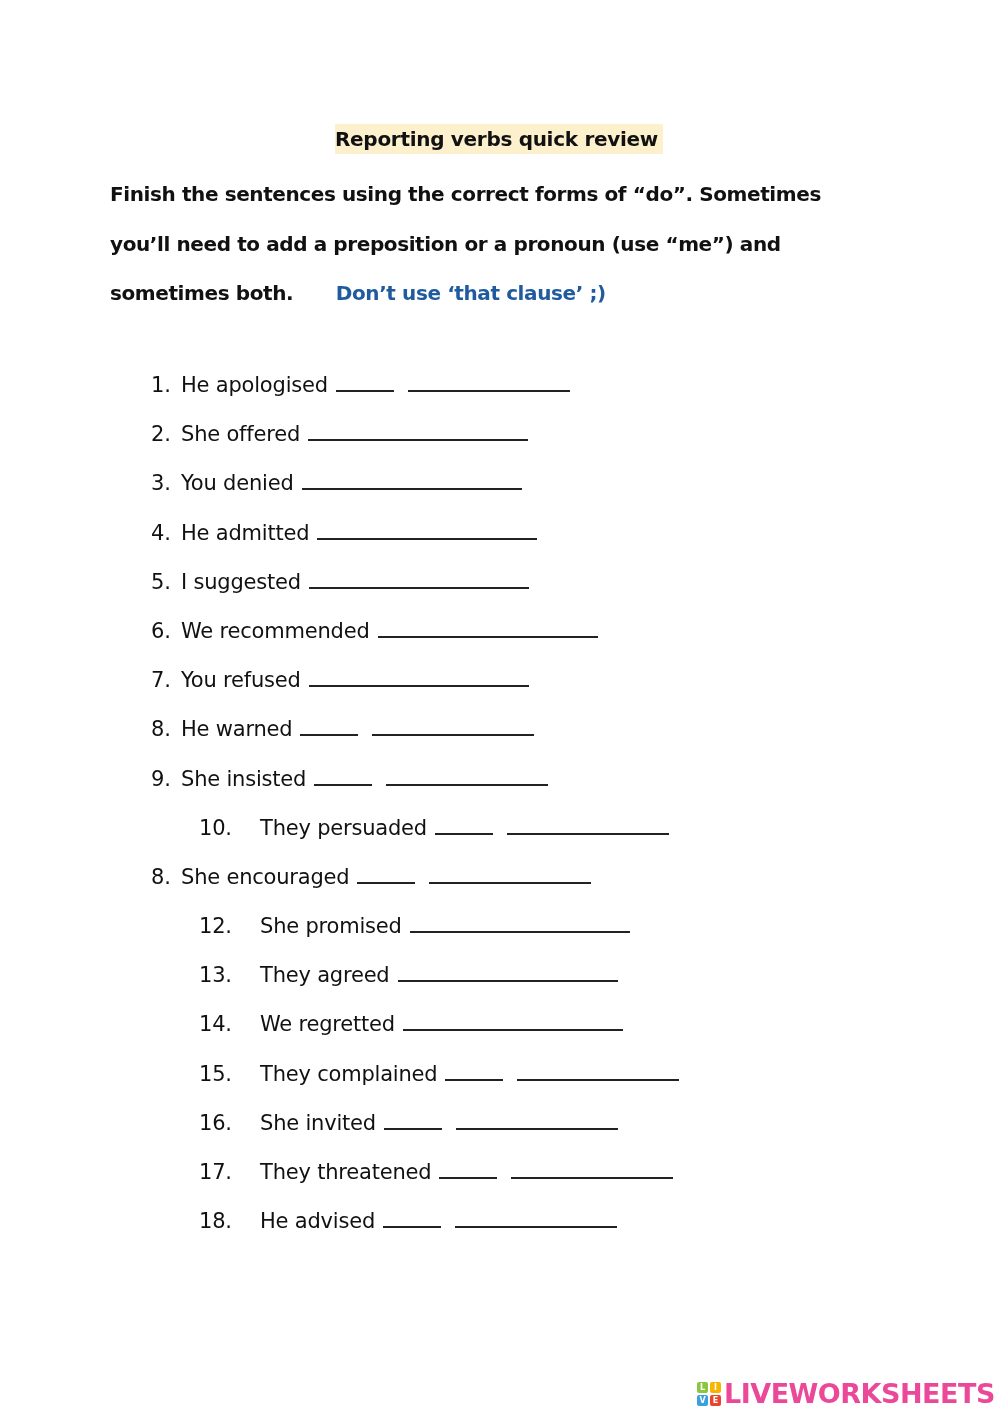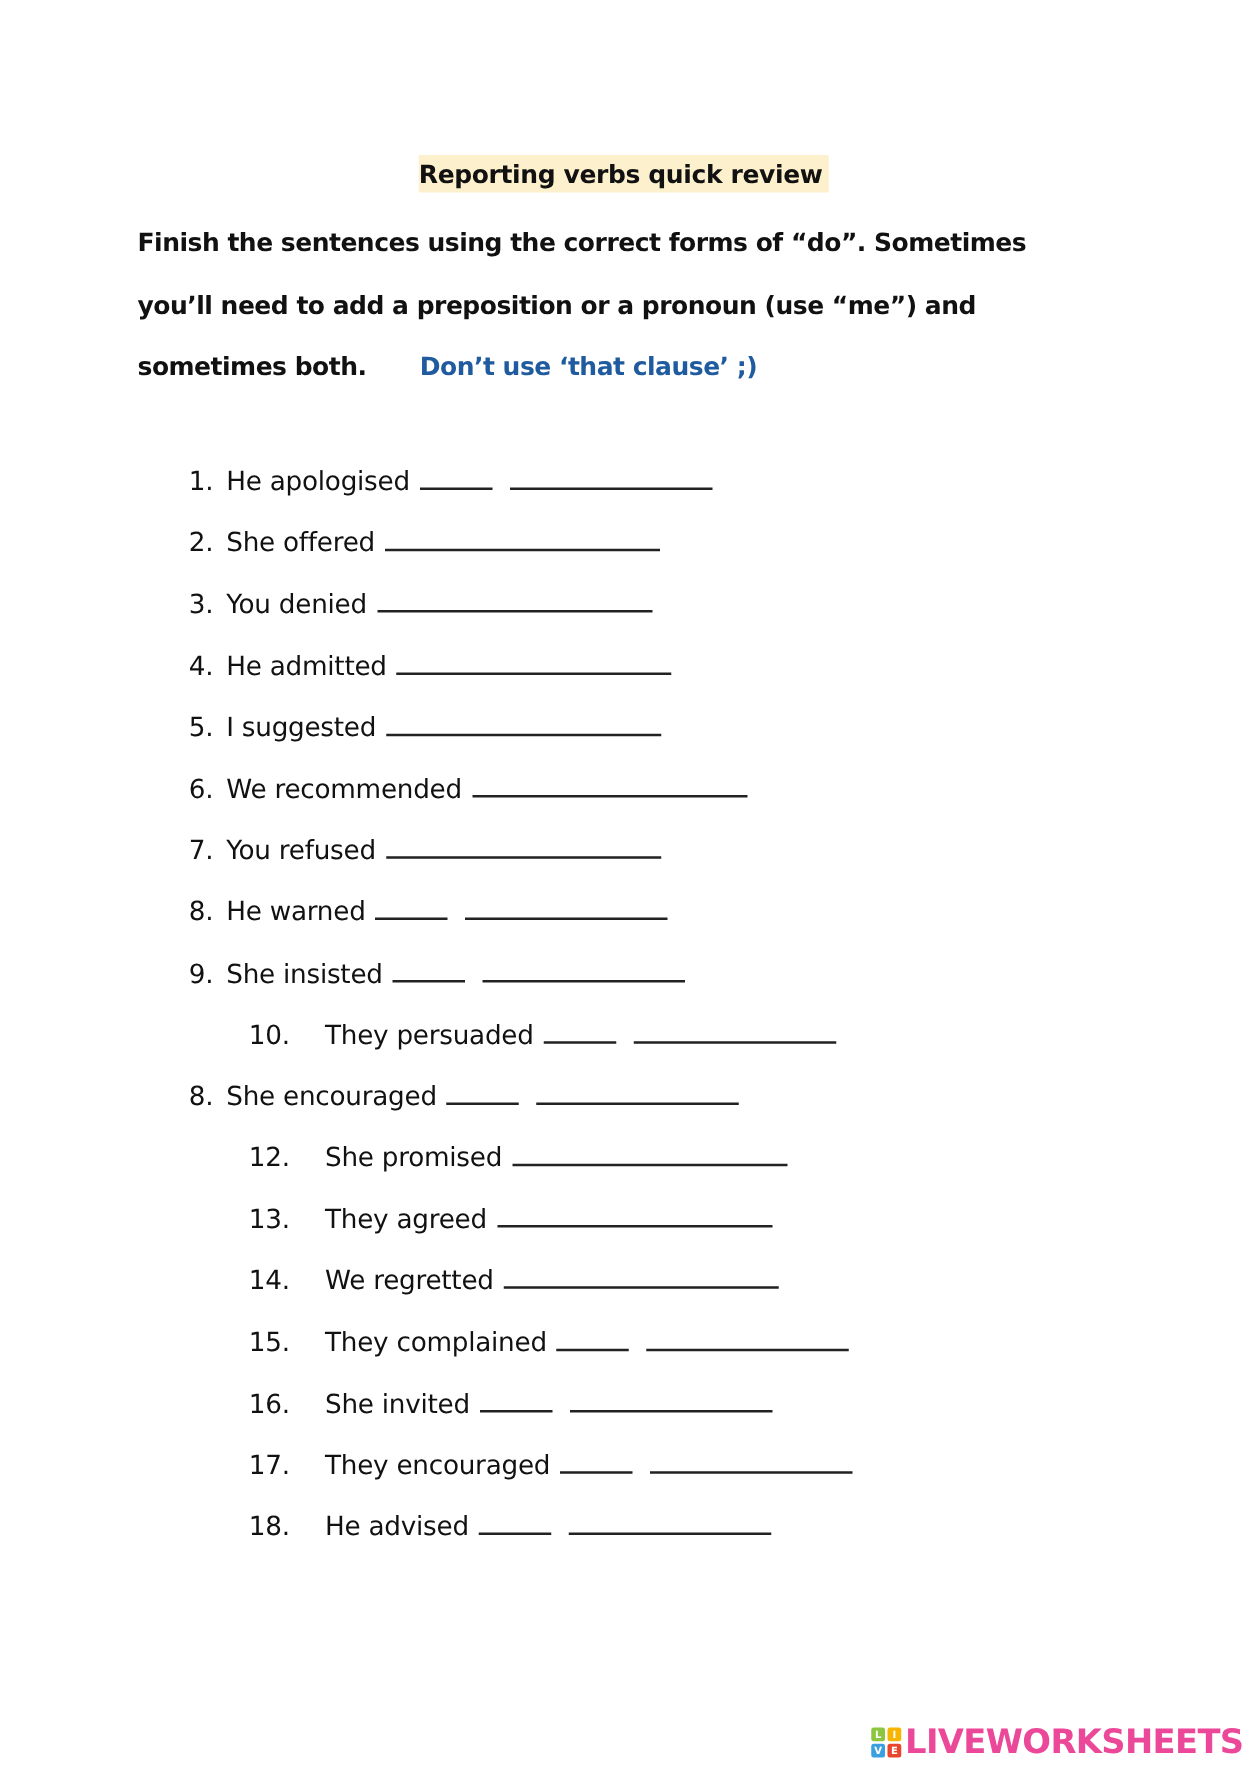--- a/index.html
+++ b/index.html
@@ -126,7 +126,7 @@
     </div>
     <div class="item">
       <span class="num wide">17.</span>
-      <span>They encouraged</span>
+      <span>They threatened</span>
       <span class="blank short"></span>
       <span class="blank long"></span>
     </div>

